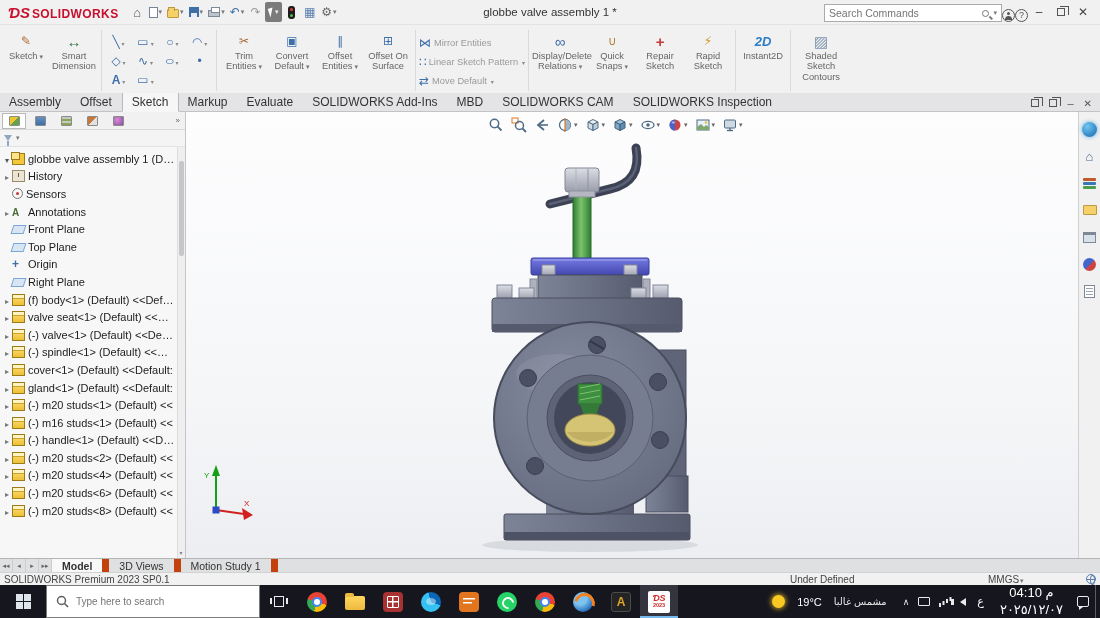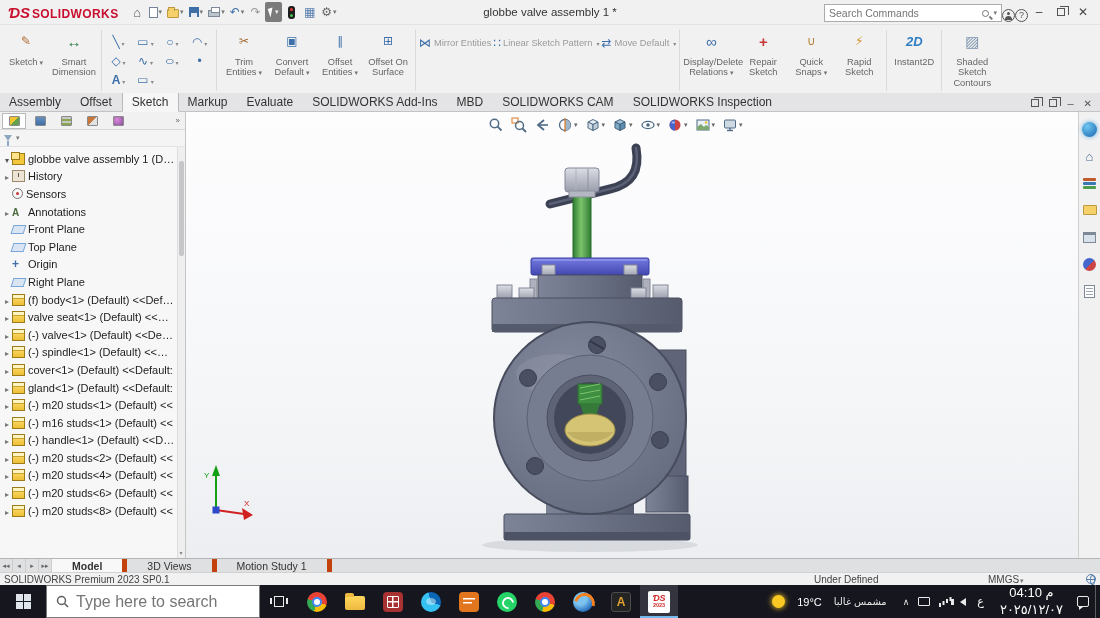--- a/index.html
+++ b/index.html
@@ -60,7 +60,7 @@
 .sgrid{flex:0 0 auto;display:grid;grid-template-columns:repeat(4,27px);grid-auto-rows:19px;align-content:start;padding-top:4px}
 .scell{display:flex;align-items:center;justify-content:center;gap:1px}
 .g{color:#3d6fa8;font-size:12px;line-height:1}
-.pgroup{flex:0 0 auto;display:flex;justify-content:flex-start;padding-top:6px;gap:2px}
+.pgroup{flex:0 0 auto;display:flex;flex-direction:column;justify-content:flex-start;padding-top:6px;gap:2px}
 .prow{display:flex;align-items:center;gap:3px;height:17px;color:#9a9a9a;font-size:9.3px;white-space:nowrap}
 .g-pencil::before{content:"✎";color:#b06a30}
 .g-dim::before{content:"↔";color:#2e7d46;font-size:15px}

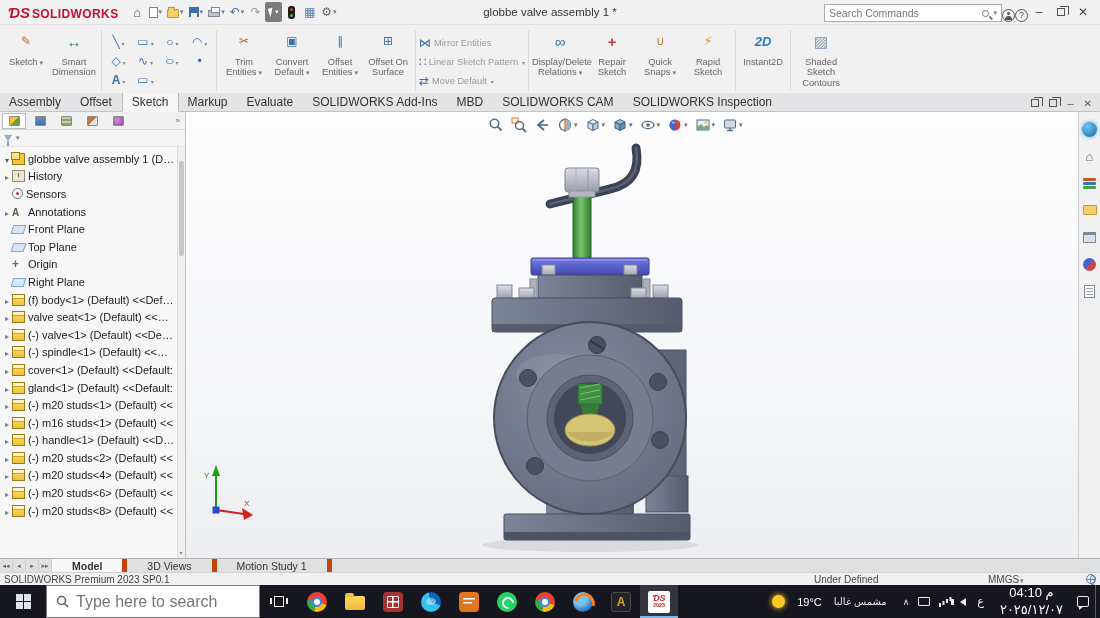--- a/index.html
+++ b/index.html
@@ -53,7 +53,7 @@
 .ribbon{position:absolute;top:25px;left:0;right:0;height:68px;background:#f1f1f2;display:flex;align-items:stretch;padding:3px 2px 0;overflow:hidden;z-index:29}
 .rsep{width:1px;background:#dadada;margin:2px 3px;flex:0 0 auto}
 .rbig{flex:0 0 auto;width:48px;display:flex;flex-direction:column;align-items:center;padding-top:3px;cursor:default}
-.rico{width:22px;height:20px;display:flex;align-items:center;justify-content:center;font-size:16px;margin-bottom:6px}
+.rico{width:22px;height:20px;display:flex;align-items:center;justify-content:center;font-size:16px;margin-bottom:0}
 .rlbl{font-size:9.3px;color:#666;text-align:center;line-height:1.12;width:48px}
 .car::after{content:"▾";font-size:7px;color:#777;margin-left:2px}
 .mcar::after{content:"▾";font-size:6px;color:#888;margin-left:1px}

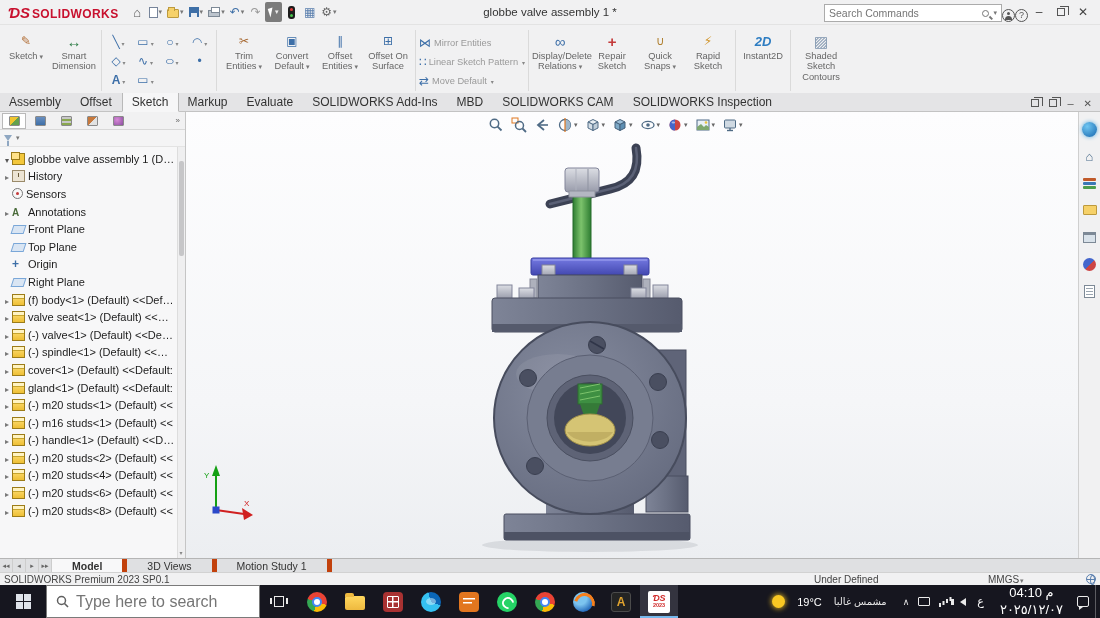--- a/index.html
+++ b/index.html
@@ -379,12 +379,12 @@
     <span class="rlbl" style="width:56px"><span>Display/Delete Relations</span><b class="car"></b></span>
   </div>
   <div class="rbig">
+    <span class="rico g g-snap"></span>
+    <span class="rlbl"><span>Quick Snaps</span><b class="car"></b></span>
+  </div>
+  <div class="rbig">
     <span class="rico g g-repair"></span>
     <span class="rlbl">Repair Sketch</span>
-  </div>
-  <div class="rbig">
-    <span class="rico g g-snap"></span>
-    <span class="rlbl"><span>Quick Snaps</span><b class="car"></b></span>
   </div>
   <div class="rbig">
     <span class="rico g g-rapid"></span>

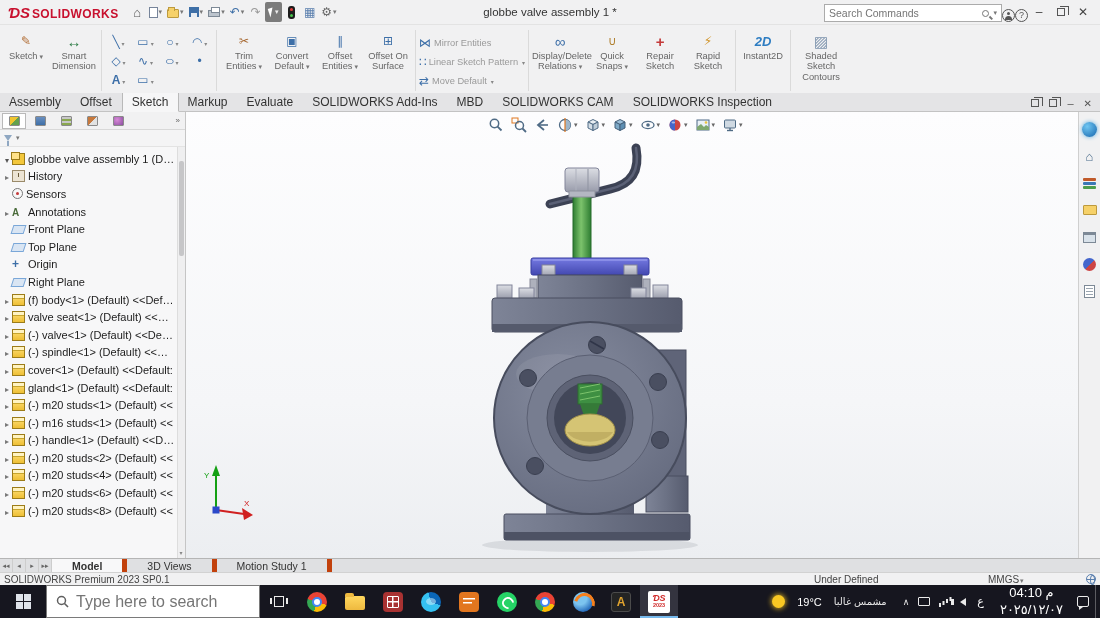--- a/index.html
+++ b/index.html
@@ -155,7 +155,7 @@
 
 .btabs{position:absolute;left:0;right:0;bottom:46px;height:14px;background:#dfe0e2;border-top:1px solid #b5b5b5;display:flex;align-items:stretch;font-size:10.5px;z-index:22}
 .bnav{width:13px;display:flex;align-items:center;justify-content:center;color:#666;font-size:7px;border-right:1px solid #cdcdcd}
-.btab{padding:0 20px;display:flex;align-items:center;color:#333;border-right:5px solid #c2410c}
+.btab{padding:0 10px;display:flex;align-items:center;color:#333;border-right:7px solid #c2410c}
 .btab.active{background:#f8f8f9;font-weight:bold}
 
 

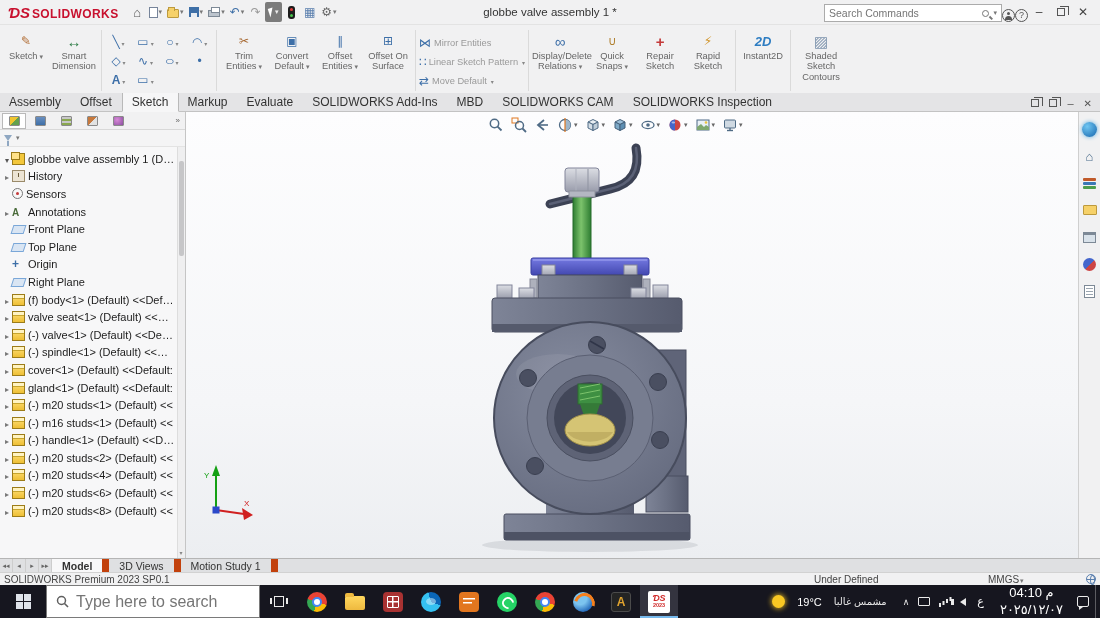--- a/index.html
+++ b/index.html
@@ -161,7 +161,7 @@
 
 .statusbar{position:absolute;left:0;right:0;bottom:33px;height:13px;background:#f1f1f2;border-top:1px solid #d2d2d2;font-size:10px;color:#444;z-index:22}
 .sb-left{position:absolute;left:4px;top:1px}
-.sb-state{position:absolute;left:814px;top:1px}
+.sb-state{position:absolute;left:790px;top:1px}
 .sb-units{position:absolute;left:988px;top:1px;display:flex;align-items:flex-end}
 .mi-globe{width:10px;height:10px;border:1px solid #5a7fae;border-radius:50%;position:absolute;right:4px;top:1px}
 .mi-globe::before{content:"";position:absolute;left:0;top:4px;width:8px;height:1px;background:#5a7fae}

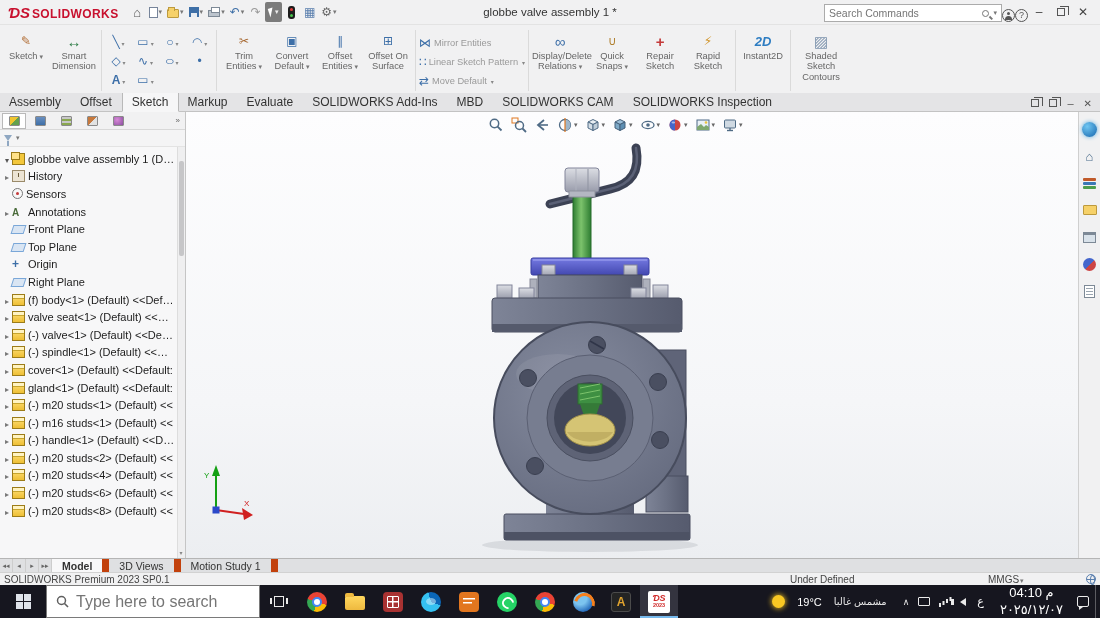--- a/index.html
+++ b/index.html
@@ -173,7 +173,7 @@
 .winlogo{width:15px;height:15px;display:grid;grid-template-columns:7px 7px;grid-template-rows:7px 7px;gap:1px}
 .winlogo i{background:#dfe3ea}
 .tsearch{width:214px;height:33px;background:#fff;border:1px solid #7a7a7a;display:flex;align-items:center;gap:7px;padding:0 9px;flex:0 0 auto}
-.tsearch input{border:none;outline:none;flex:1;font-size:16px;color:#666;font-family:inherit;min-width:0;background:transparent}
+.tsearch input{border:none;outline:none;flex:1;font-size:10px;color:#666;font-family:inherit;min-width:0;background:transparent}
 .tapp{width:38px;height:33px;display:flex;align-items:center;justify-content:center;position:relative;flex:0 0 auto}
 .tapp.active{background:#34343f;box-shadow:inset 0 -2px 0 #76b9ed}
 .ic-tv{width:10px;height:11px;border:1.5px solid #eaeaea;position:relative}

